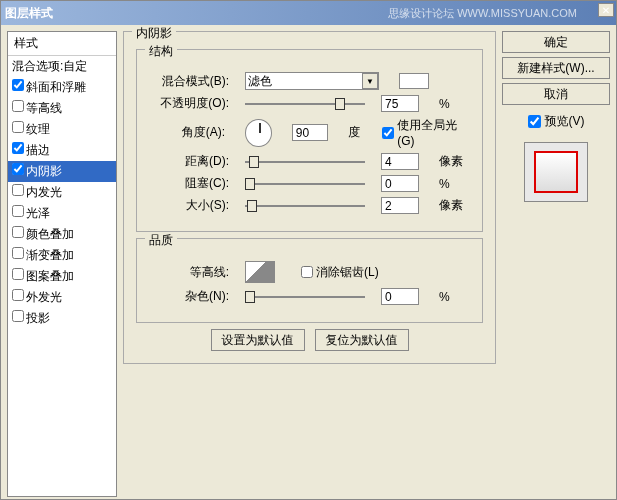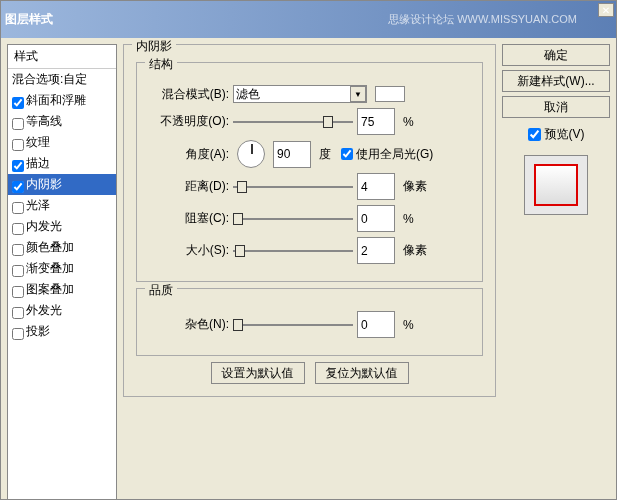--- a/index.html
+++ b/index.html
@@ -4,7 +4,7 @@
 <style>
 *{box-sizing:border-box;margin:0;padding:0;font-family:"SimSun","宋体",sans-serif;font-size:12px}
 body{background:#ece9d8;width:617px;height:500px;position:relative;border:1px solid #888}
-.titlebar{height:37px;background:linear-gradient(to right,#9cb7dd,#5c7fb5);color:#fff;display:flex;align-items:center;padding:0 4px;position:relative}
+.titlebar{height:24px;background:linear-gradient(to right,#9cb7dd,#5c7fb5);color:#fff;display:flex;align-items:center;padding:0 4px;position:relative}
 .titlebar-text{font-weight:bold;flex:1}
 .watermark{color:rgba(255,255,255,0.7);font-size:11px;margin-right:35px}
 .close-btn{width:16px;height:14px;background:#ece9d8;border:1px solid #888;position:absolute;right:2px;top:2px;display:flex;align-items:center;justify-content:center;font-size:10px;font-family:Arial}

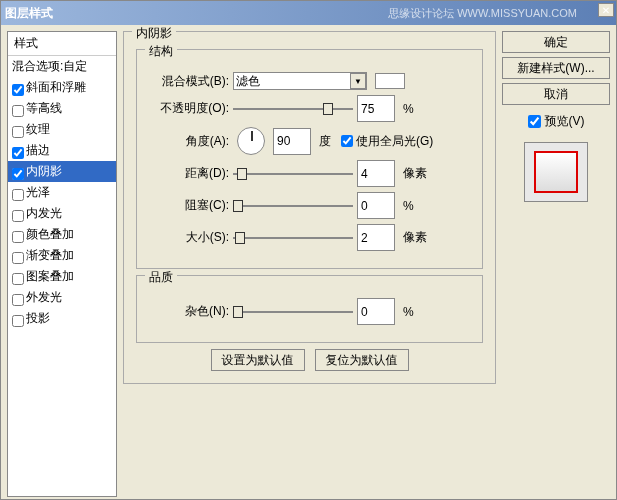--- a/index.html
+++ b/index.html
@@ -11,7 +11,7 @@
 .main{display:flex;padding:6px;gap:6px;height:478px}
 .sidebar{width:110px;border:1px solid #888;background:#fff}
 .sidebar-header{padding:3px 6px;border-bottom:1px solid #ccc}
-.sidebar-item{display:flex;align-items:flex-end;padding:2px 4px;gap:2px}
+.sidebar-item{display:flex;align-items:flex-start;padding:2px 4px;gap:2px}
 .sidebar-item.selected{background:#316ac5;color:#fff}
 .sidebar-item input[type=checkbox]{width:12px;height:12px;margin:0}
 .sidebar-item.indent{}

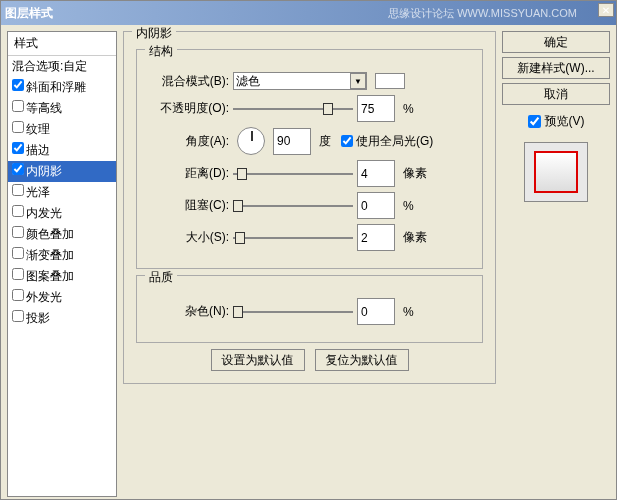--- a/index.html
+++ b/index.html
@@ -19,7 +19,7 @@
 .fieldset{border:1px solid #aaa;margin-bottom:6px;padding:8px 12px 12px}
 .fieldset-title{position:relative;top:-15px;background:#ece9d8;display:inline-block;padding:0 4px;margin-left:-4px}
 .fieldset-body{margin-top:-8px}
-.row{display:flex;align-items:center;margin:5px 0;gap:4px}
+.row{display:flex;align-items:center;margin:5px 0;gap:16px}
 .row-label{width:80px;text-align:right}
 .dropdown{width:134px;height:18px;border:1px solid #888;background:#fff;display:flex;align-items:center;padding:0 2px;position:relative}
 .dropdown-arrow{position:absolute;right:0;width:16px;height:16px;background:#ece9d8;border:1px solid #888;display:flex;align-items:center;justify-content:center;font-size:8px}

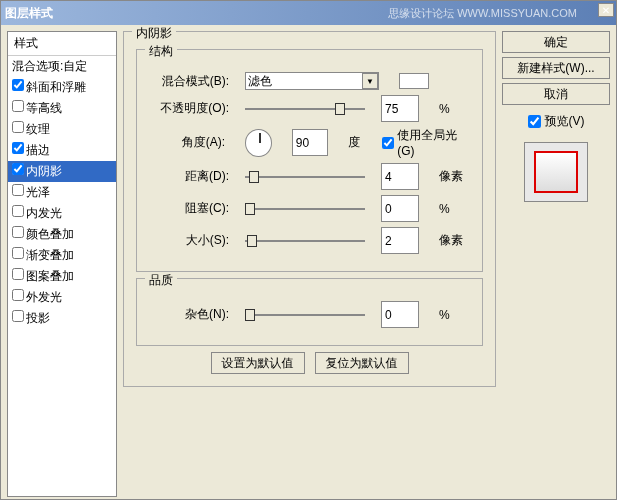--- a/index.html
+++ b/index.html
@@ -27,7 +27,7 @@
 .slider{width:120px;height:12px;position:relative;display:flex;align-items:center}
 .slider-track{width:100%;height:2px;background:#888}
 .slider-thumb{position:absolute;width:10px;height:12px;background:#ece9d8;border:1px solid #333;top:0}
-.num-input{width:38px;height:27px;border:1px solid #888;background:#fff;padding:0 3px;text-align:left;display:flex;align-items:center}
+.num-input{width:38px;height:17px;border:1px solid #888;background:#fff;padding:0 3px;text-align:left;display:flex;align-items:center}
 .unit{margin-left:4px}
 .dial{width:28px;height:28px;border:1px solid #888;border-radius:50%;background:#fff;position:relative;margin:0 4px}
 .dial::after{content:"";position:absolute;width:2px;height:10px;background:#333;left:13px;top:3px;transform-origin:bottom;transform:rotate(0deg)}

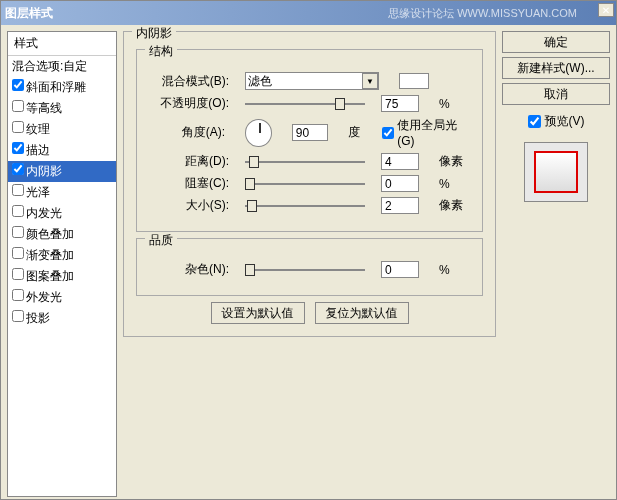--- a/index.html
+++ b/index.html
@@ -80,11 +80,11 @@
         </div>
         <div class="sidebar-item">
           <input type="checkbox" style="">
+          <span>内发光</span>
+        </div>
+        <div class="sidebar-item">
+          <input type="checkbox" style="">
           <span>光泽</span>
-        </div>
-        <div class="sidebar-item">
-          <input type="checkbox" style="">
-          <span>内发光</span>
         </div>
         <div class="sidebar-item">
           <input type="checkbox" style="">

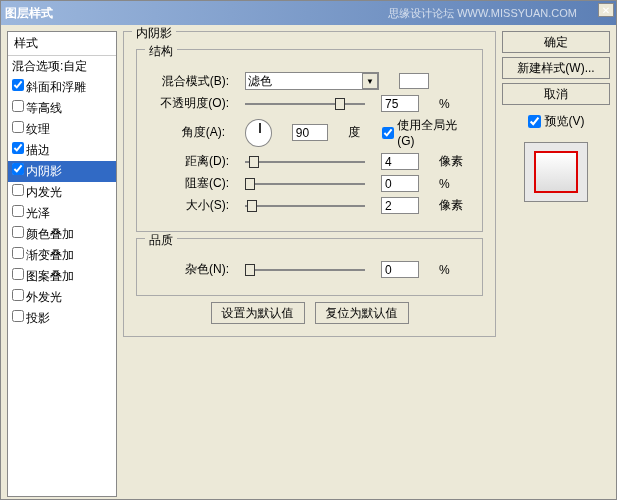--- a/index.html
+++ b/index.html
@@ -177,6 +177,14 @@
           <span class="fieldset-title">品质</span>
           <div class="fieldset-body">
             <div class="row">
+              <span class="row-label">等高线:</span>
+              <div class="contour-swatch"></div>
+              <label class="cb" style="margin-left:10px">
+                <input type="checkbox" style="">
+                <span>消除锯齿(L)</span>
+              </label>
+            </div>
+            <div class="row">
               <span class="row-label">杂色(N):</span>
               <div class="slider">
                   <div class="slider-track"></div>

